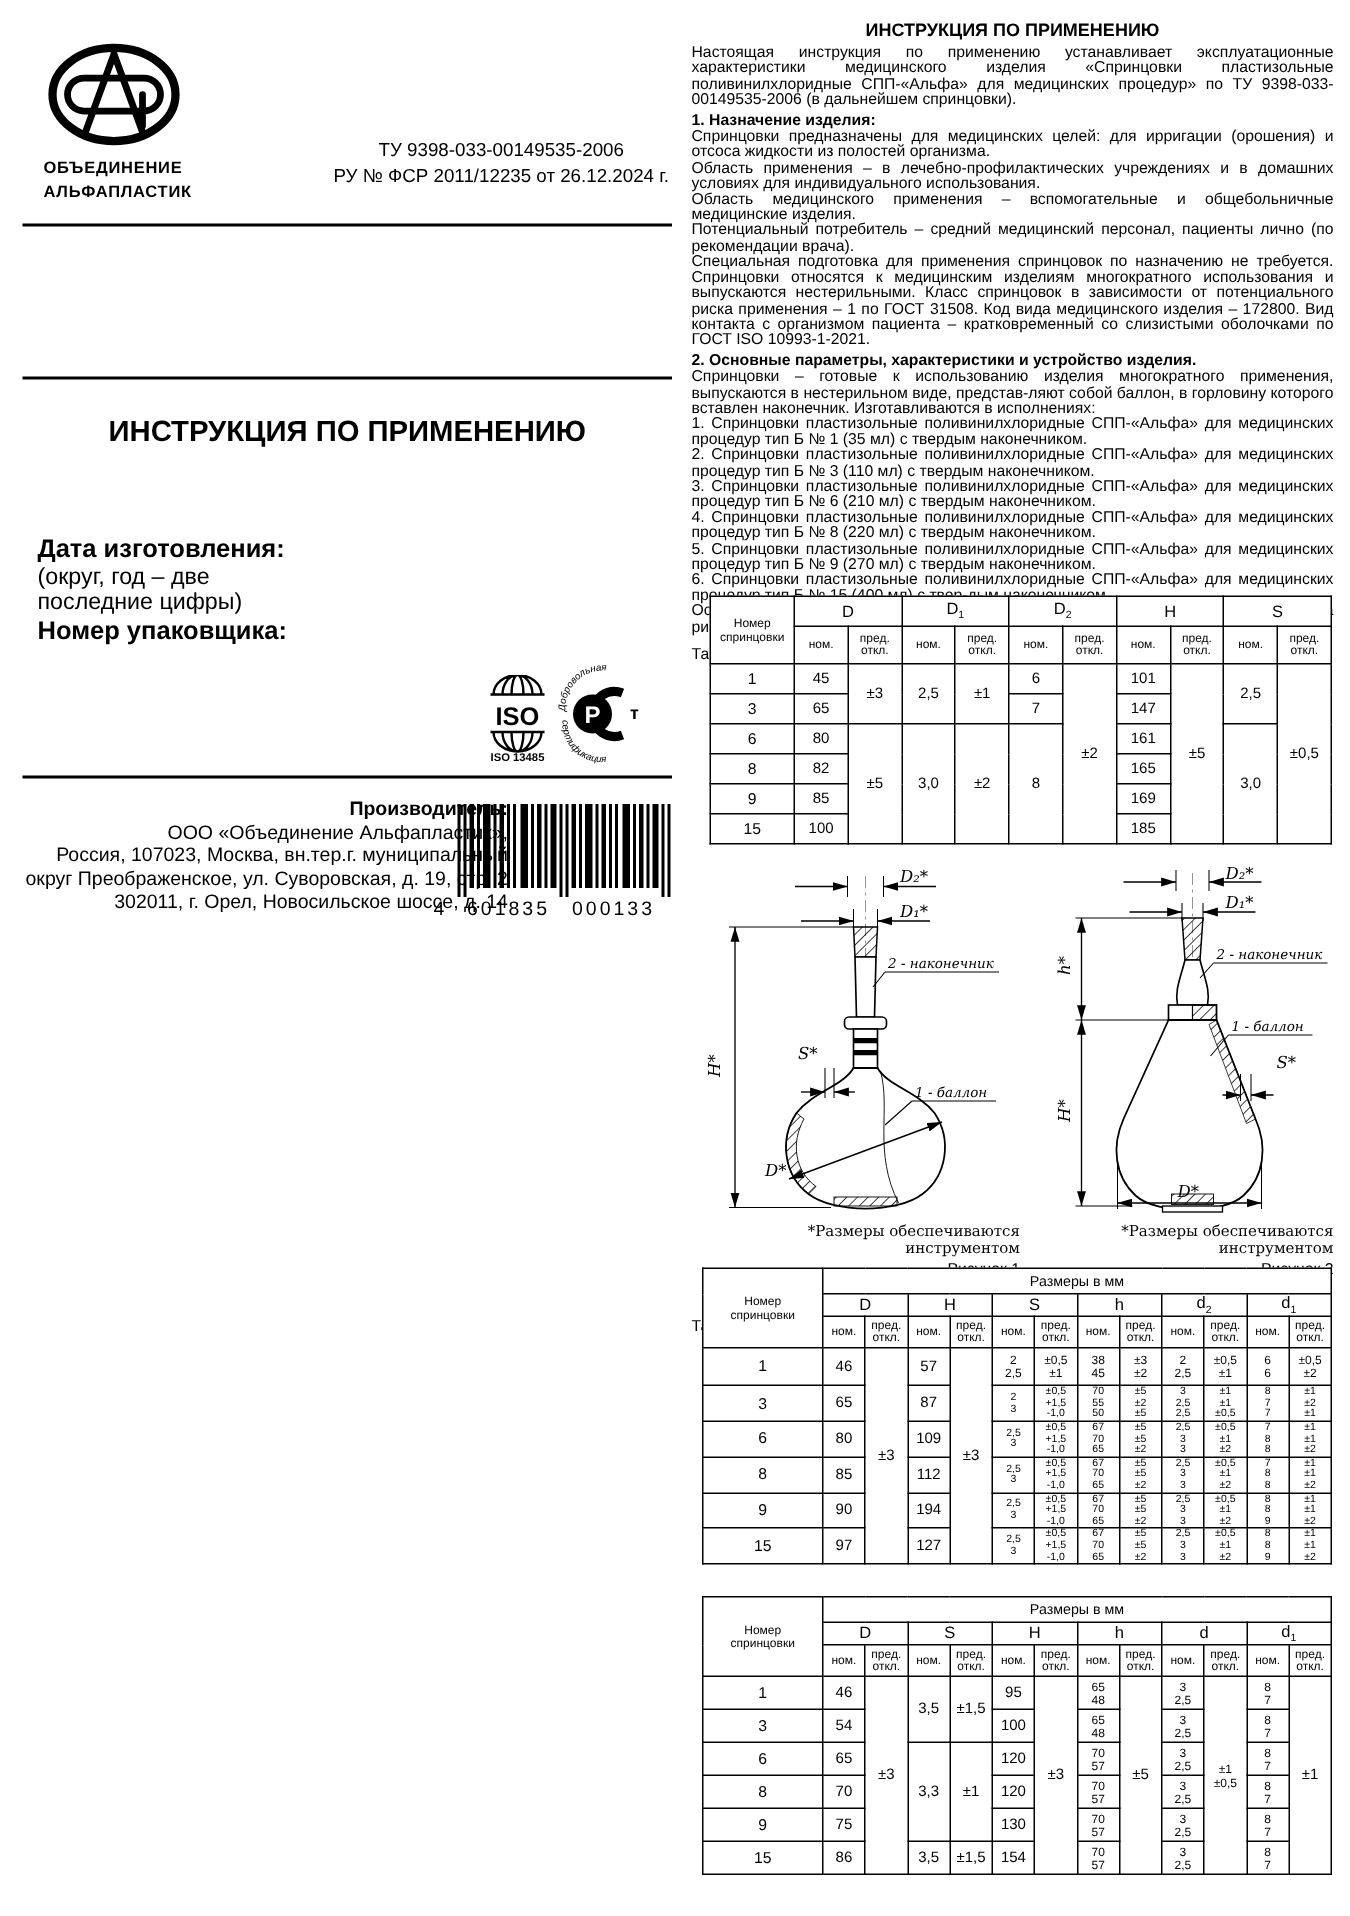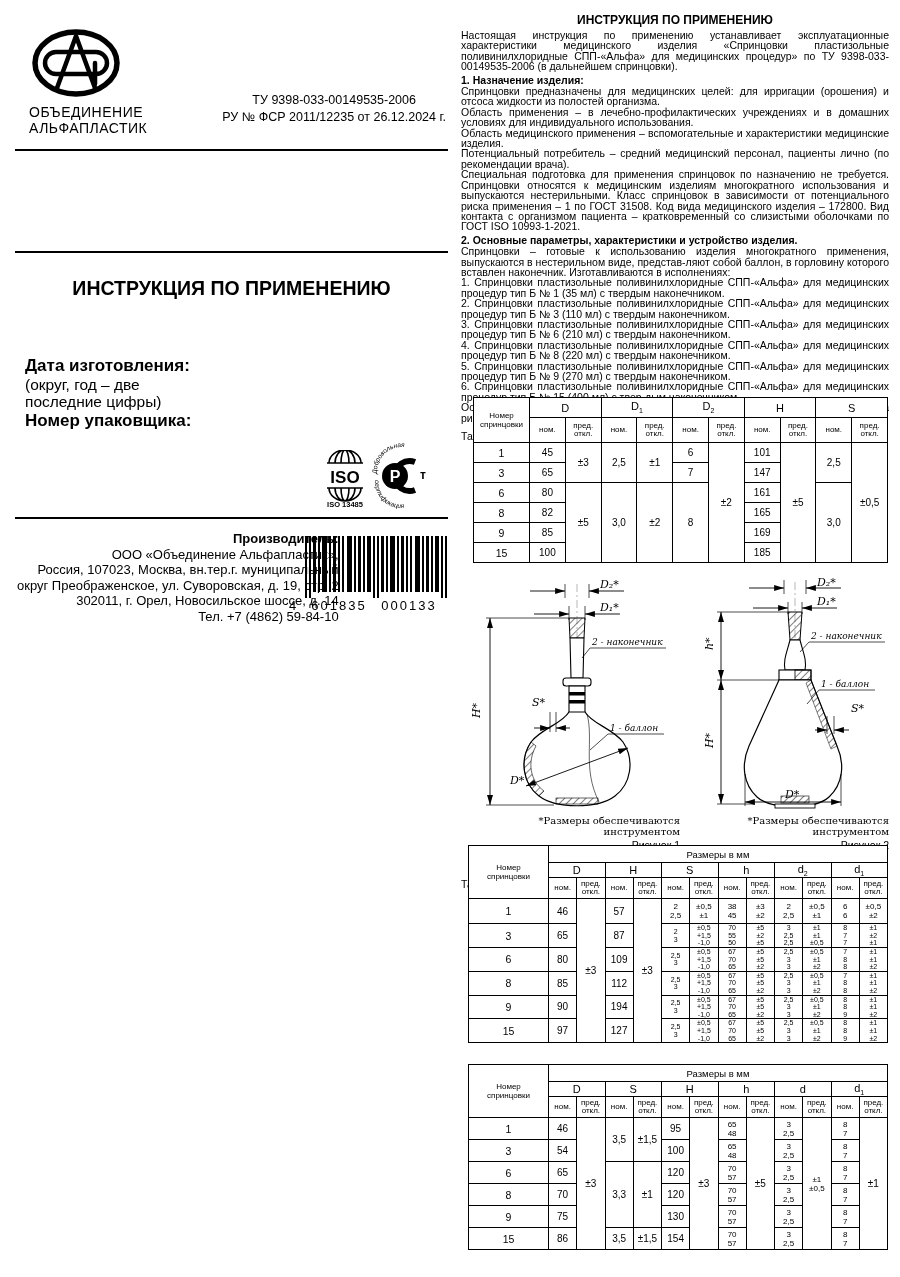--- a/index.html
+++ b/index.html
@@ -8,7 +8,7 @@
   .left-col{position:absolute;left:15px;top:0;width:433px;height:1277px;}
   .right-col{position:absolute;left:461px;top:0;width:428px;height:1277px;}
   .rule{position:absolute;left:0;right:0;height:2px;background:#000;}
-  .brand{font-size:14px;font-weight:normal;line-height:16px;letter-spacing:.5px;}
+  .brand{font-size:11px;font-weight:bold;line-height:16px;letter-spacing:.5px;}
   .reg{font-size:12.5px;line-height:17px;text-align:center;}
   .ptitle{width:100%;text-align:center;font-weight:bold;font-size:18px;line-height:21.5px;}
   .inst-head{width:100%;text-align:center;font-weight:bold;font-size:19.5px;}

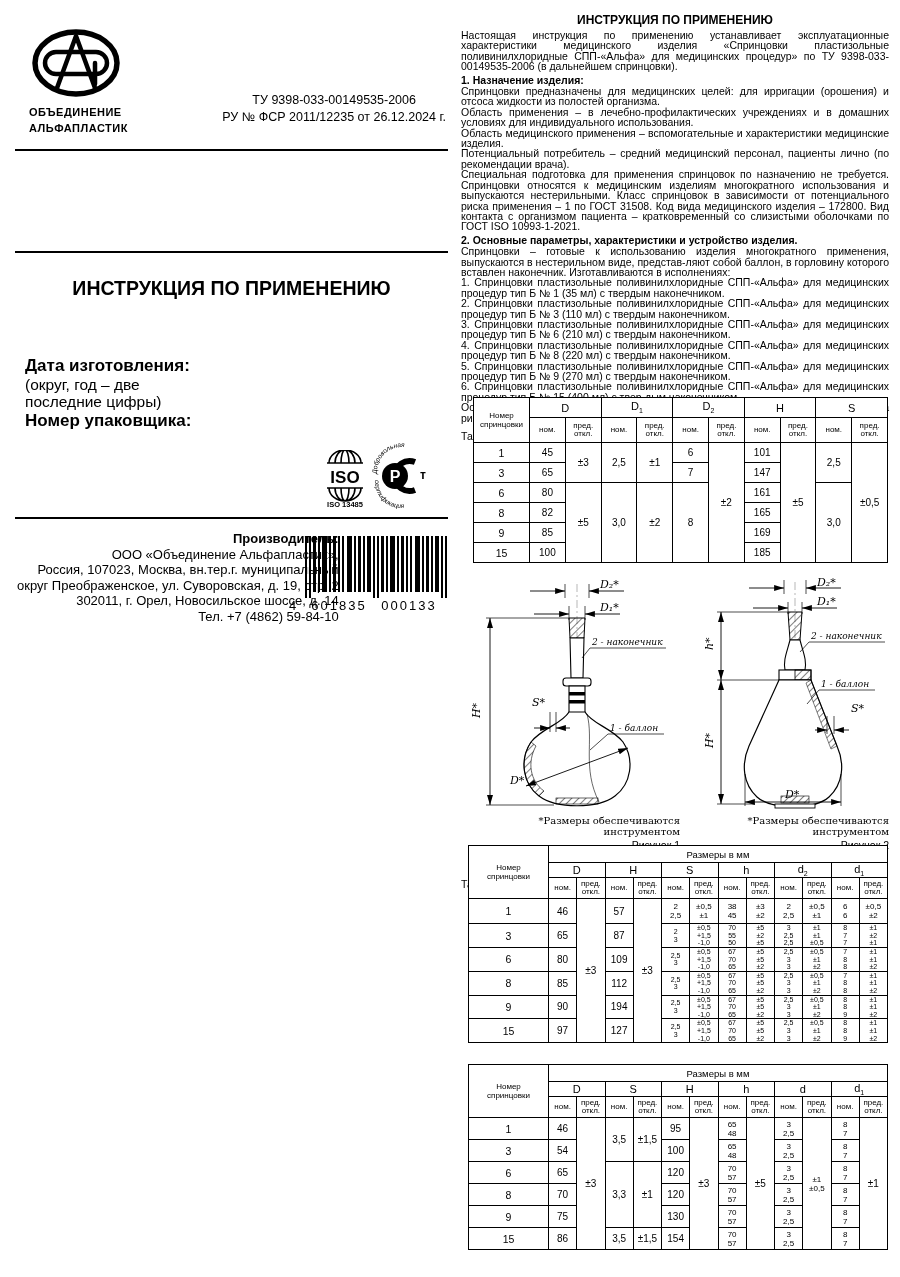--- a/index.html
+++ b/index.html
@@ -164,7 +164,7 @@
       <div class="bh">1. Назначение изделия:</div>
       <p class="tight">Спринцовки предназначены для медицинских целей: для ирригации (орошения) и отсоса жидкости из полостей организма.</p>
       <p class="tight">Область применения – в лечебно-профилактических учреждениях и в домашних условиях для индивидуального использования.</p>
-      <p class="tight">Область медицинского применения – вспомогательные и характеристики медицинские изделия.</p>
+      <p class="tight">Область медицинского применения – вспомогательные и общебольничные медицинские изделия.</p>
       <p class="tight">Потенциальный потребитель – средний медицинский персонал, пациенты лично (по рекомендации врача).</p>
       <p class="tight">Специальная подготовка для применения спринцовок по назначению не требуется. Спринцовки относятся к медицинским изделиям многократного использования и выпускаются нестерильными. Класс спринцовок в зависимости от потенциального риска применения – 1 по ГОСТ 31508. Код вида медицинского изделия – 172800. Вид контакта с организмом пациента – кратковременный со слизистыми оболочками по ГОСТ ISO 10993-1-2021.</p>
       <div class="bh">2. Основные параметры, характеристики и устройство изделия.</div>

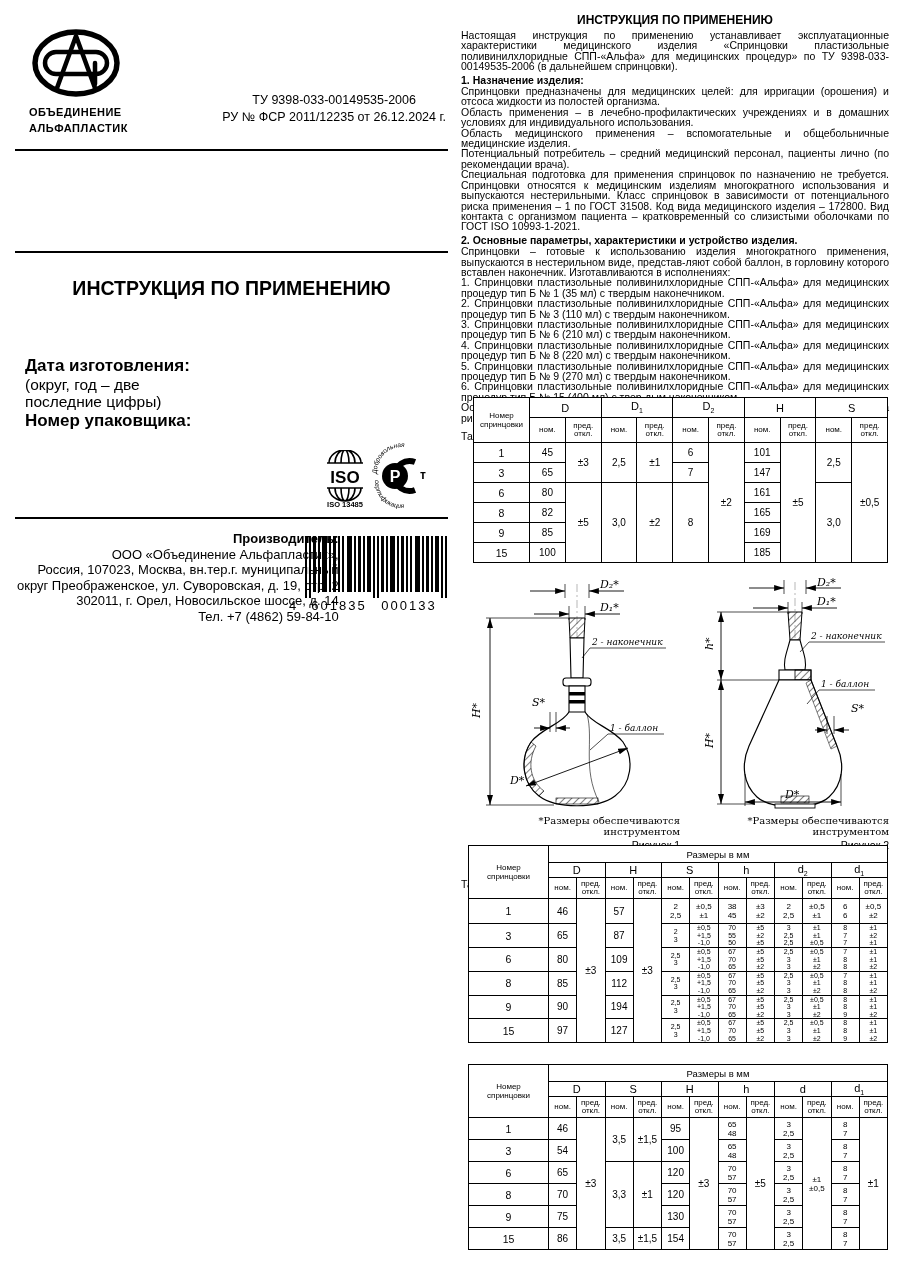--- a/index.html
+++ b/index.html
@@ -113,7 +113,6 @@
       <div>Россия, 107023, Москва, вн.тер.г. муниципальный</div>
       <div>округ Преображенское, ул. Суворовская, д. 19, стр. 2</div>
       <div>302011, г. Орел, Новосильское шоссе, д. 14</div>
-      <div>Тел. +7 (4862) 59-84-10</div>
     </div>
 
     <svg class="abs" style="left:272px;top:534px" width="162" height="80" viewBox="-16 0 162 80">

